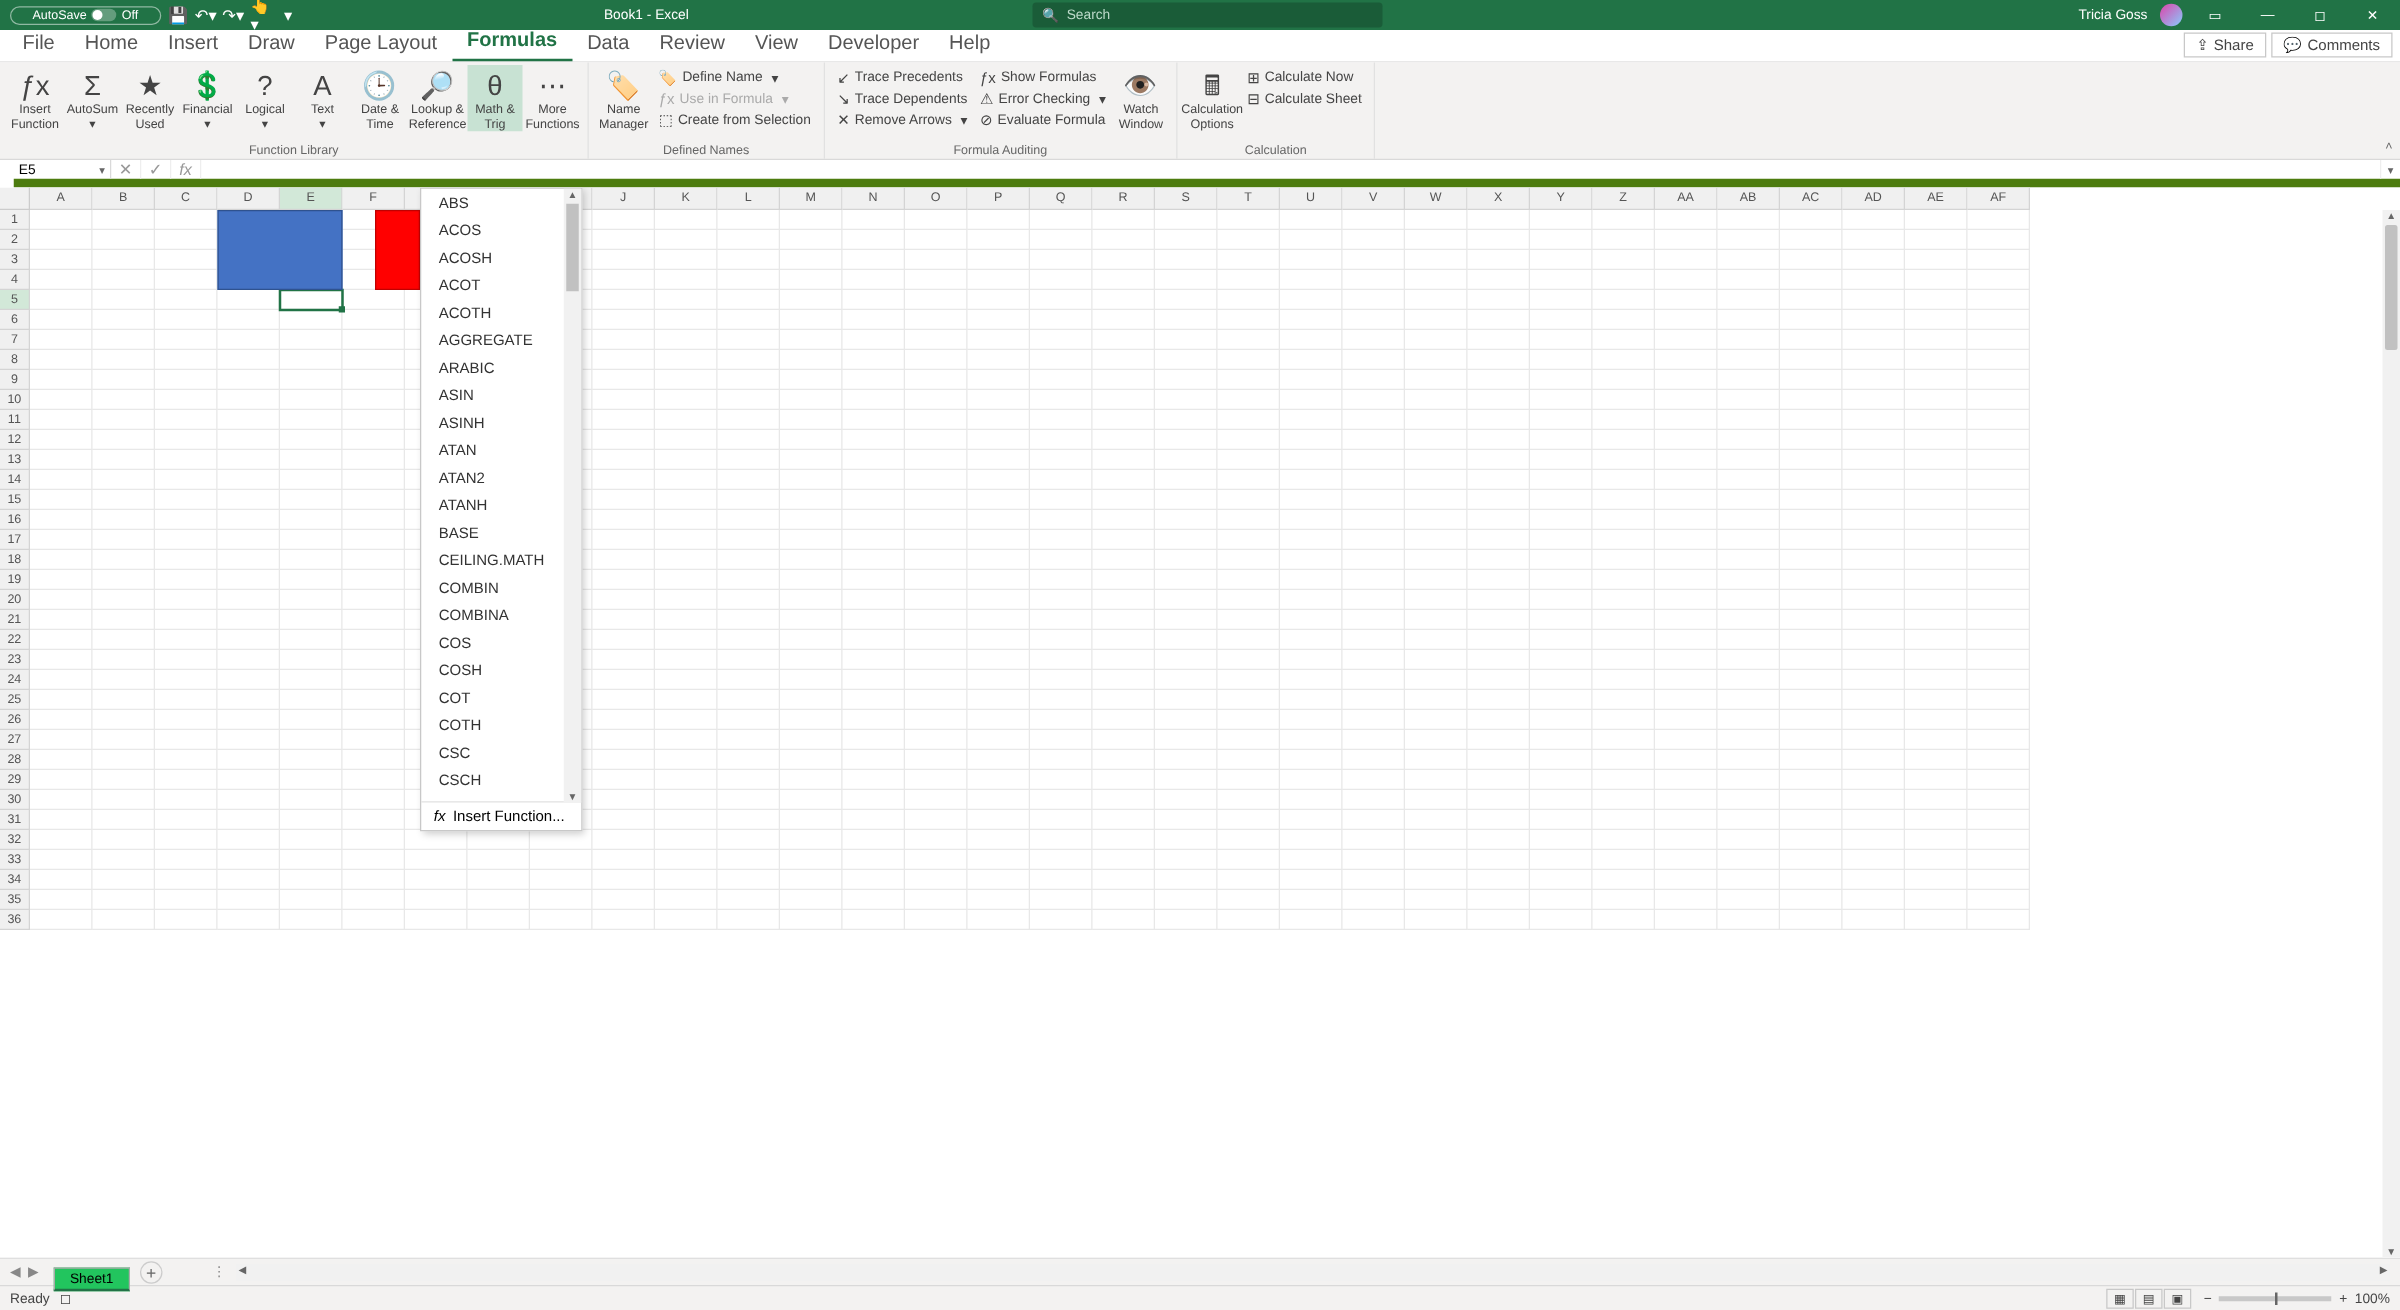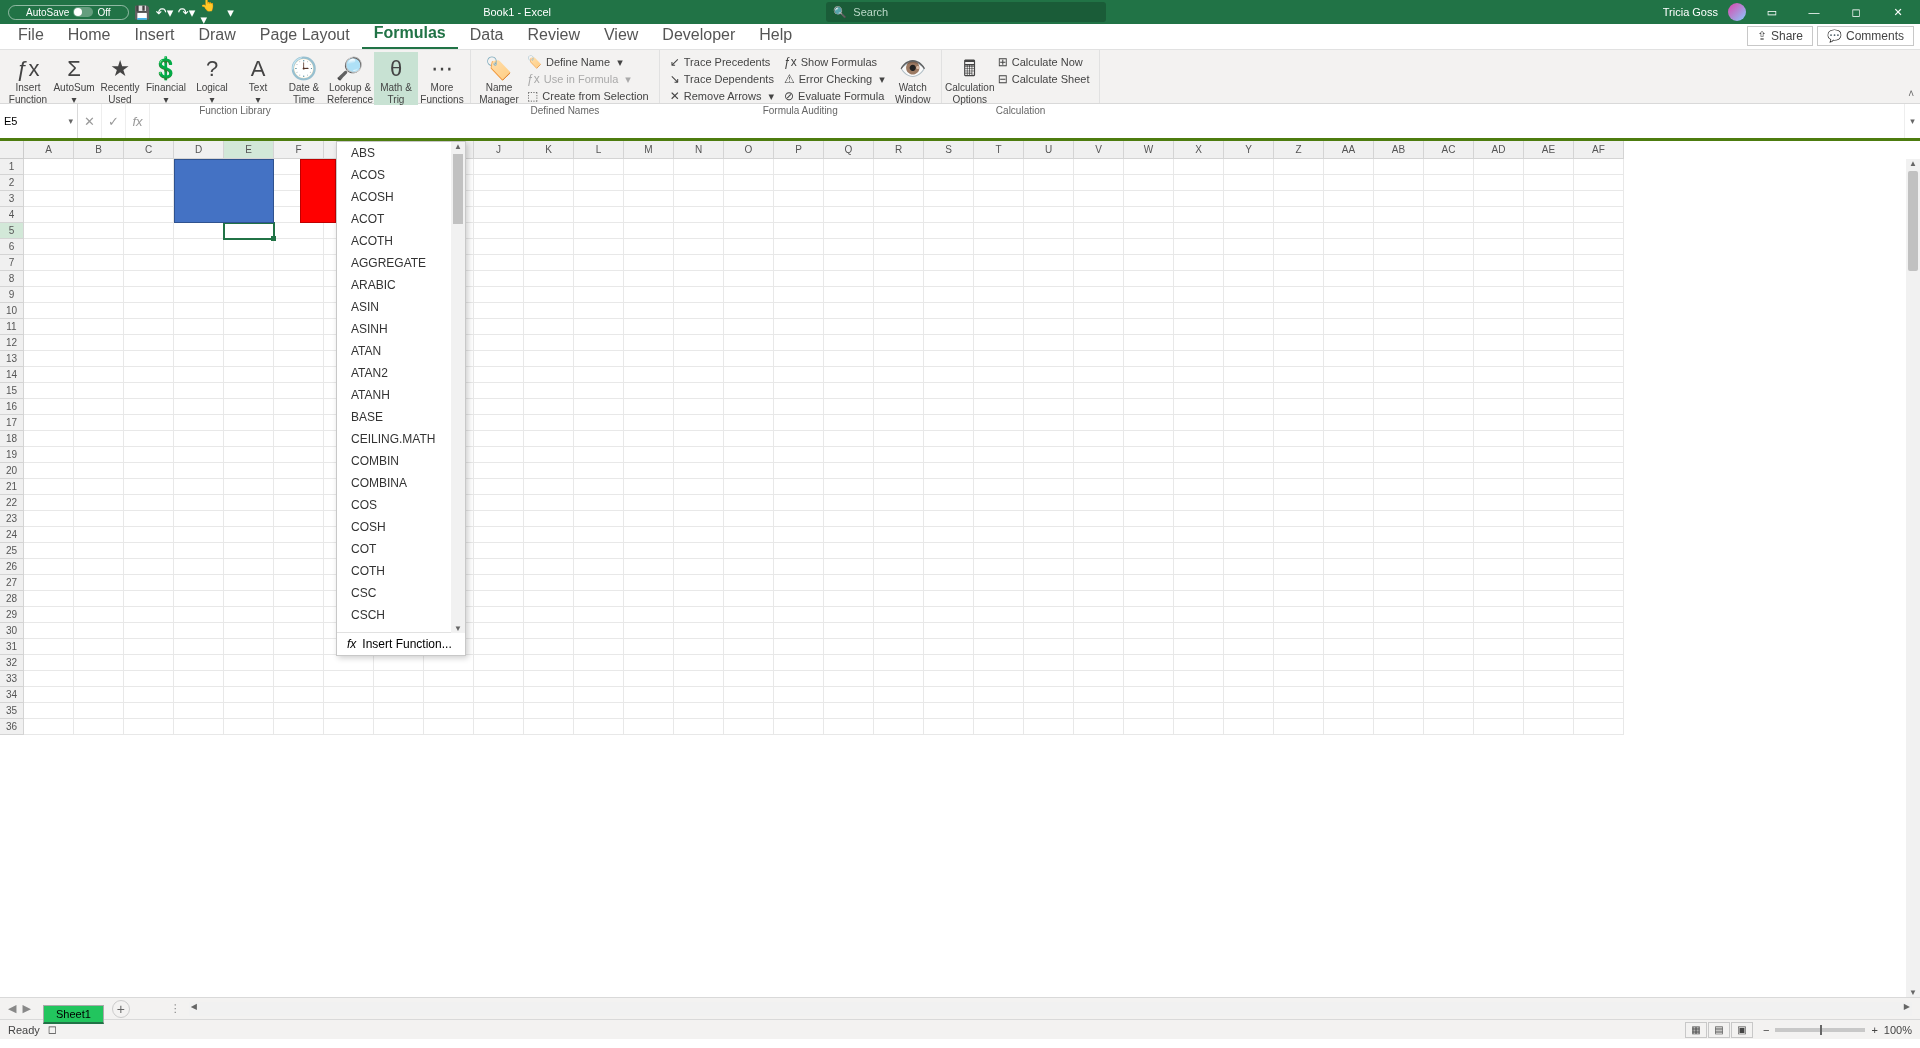--- a/index.html
+++ b/index.html
@@ -27,7 +27,7 @@
 .linkbtn { border: 1px solid #c8c8c8; padding: 2px 9px; font-size: 12px; color: #444; display: flex; align-items: center; gap: 4px; cursor: pointer; }
 
 
-.ribbon { background: #f3f2f1; height: 54px; display: flex; border-bottom: 1px solid #d9d9d9; position: relative; }
+.ribbon { background: #f3f2f1; height: 78px; display: flex; border-bottom: 1px solid #d9d9d9; position: relative; }
 .rgroup { border-right: 1px solid #e1e1e1; padding: 2px 6px 0; display: flex; flex-direction: column; }
 .rgroup-body { flex: 1; display: flex; align-items: flex-start; gap: 2px; }
 .rgroup-label { font-size: 10px; text-align: center; color: #666; padding-bottom: 1px; }

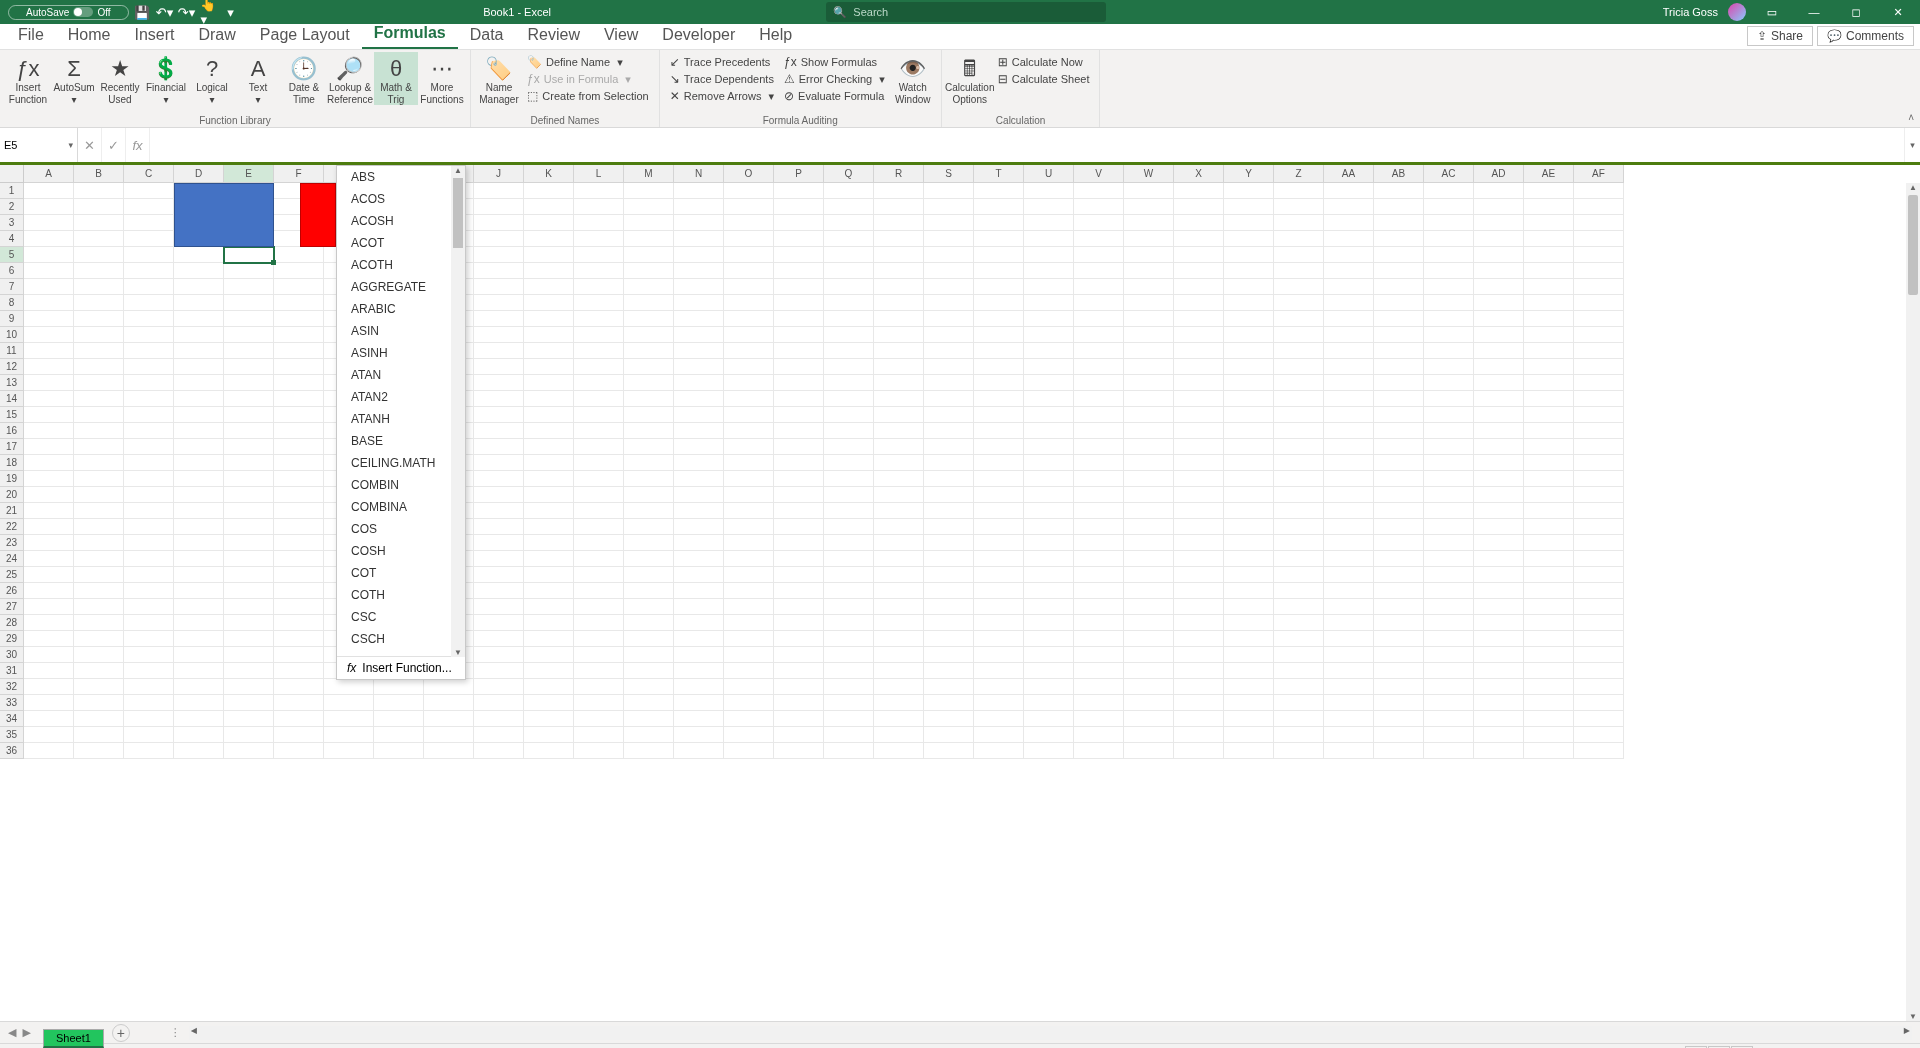--- a/index.html
+++ b/index.html
@@ -40,7 +40,7 @@
 .ribbon-collapse { position: absolute; right: 6px; bottom: 4px; font-size: 10px; color: #666; cursor: pointer; }
 
 
-.fbar { height: 37px; display: flex; align-items: stretch; border-bottom: 3px solid #4d7c0f; background: #fff; }
+.fbar { height: 22px; display: flex; align-items: stretch; border-bottom: 7px solid #4d7c0f; background: #fff; margin-left: 11px; }
 .namebox { width: 78px; border-right: 1px solid #d9d9d9; display: flex; align-items: center; padding: 0 4px; font-size: 11px; position: relative; }
 .namebox::after { content: "▾"; position: absolute; right: 4px; font-size: 9px; color: #666; }
 .fbtn { width: 24px; display: flex; align-items: center; justify-content: center; color: #999; border-right: 1px solid #eee; font-size: 13px; }

